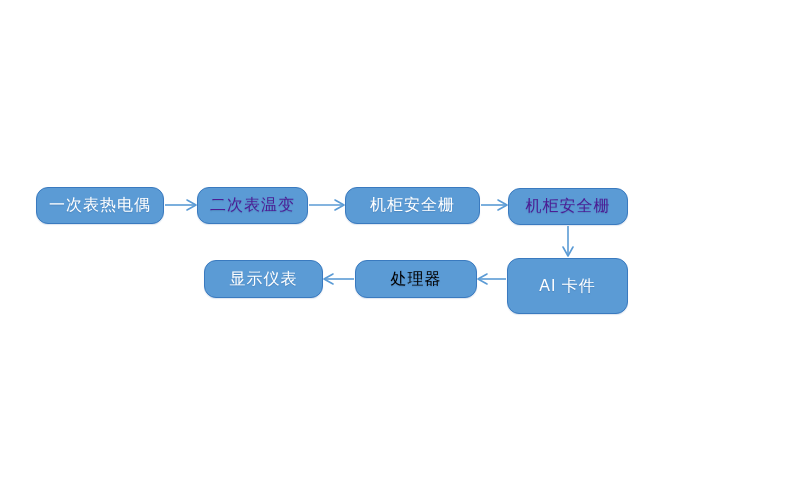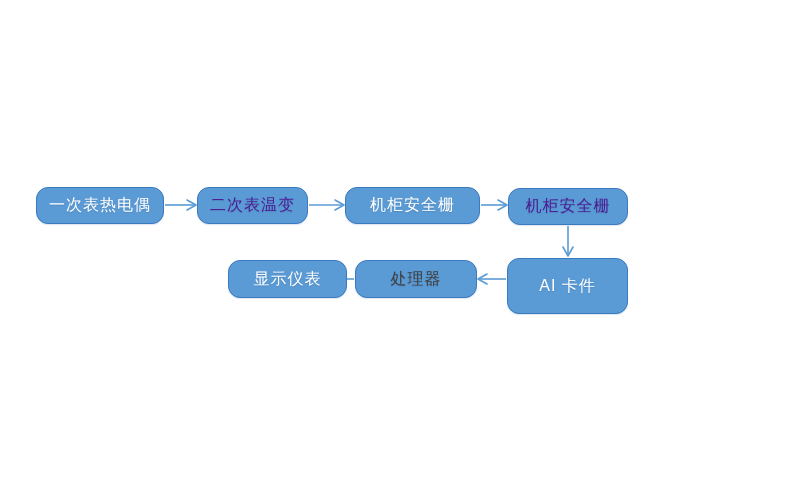--- a/index.html
+++ b/index.html
@@ -80,7 +80,7 @@
   <div class="flow-node" style="left: 508px; top: 188px; width: 120px; height: 37px; background: rgb(91, 155, 213); border: 1.5px solid rgb(58, 122, 191); color: #4c1d95;">
     <span>机柜安全栅</span>
   </div>
-  <div class="flow-node" style="left: 204px; top: 260px; width: 119px; height: 38px; background: rgb(91, 155, 213); border: 1.5px solid rgb(58, 122, 191); color: rgb(255, 255, 255); margin-left: 24px;">
+  <div class="flow-node" style="left: 204px; top: 260px; width: 119px; height: 38px; background: rgb(91, 155, 213); border: 1.5px solid rgb(58, 122, 191); color: rgb(255, 255, 255);">
     <span>显示仪表</span>
   </div>
   <div class="flow-node" style="left: 355px; top: 260px; width: 122px; height: 38px; background: rgb(91, 155, 213); border: 1.5px solid rgb(58, 122, 191); color: #404040;">

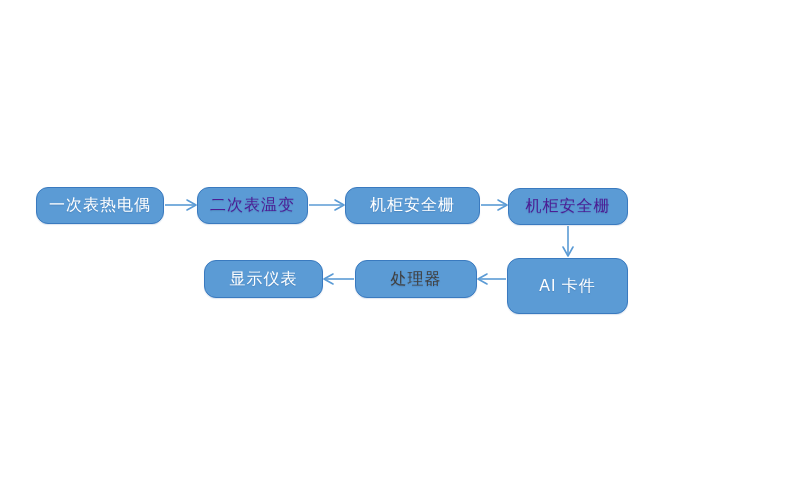--- a/index.html
+++ b/index.html
@@ -83,7 +83,7 @@
   <div class="flow-node" style="left: 204px; top: 260px; width: 119px; height: 38px; background: rgb(91, 155, 213); border: 1.5px solid rgb(58, 122, 191); color: rgb(255, 255, 255);">
     <span>显示仪表</span>
   </div>
-  <div class="flow-node" style="left: 355px; top: 260px; width: 122px; height: 38px; background: rgb(91, 155, 213); border: 1.5px solid rgb(58, 122, 191); color: #404040;">
+  <div class="flow-node" style="left: 355px; top: 260px; width: 122px; height: 38px; background: rgb(91, 155, 213); border: 1.5px solid rgb(58, 122, 191); color: #000000;">
     <span>处理器</span>
   </div>
   <div class="flow-node" style="left: 507px; top: 258px; width: 121px; height: 56px; background: rgb(91, 155, 213); border: 1.5px solid rgb(58, 122, 191); color: rgb(255, 255, 255);">

